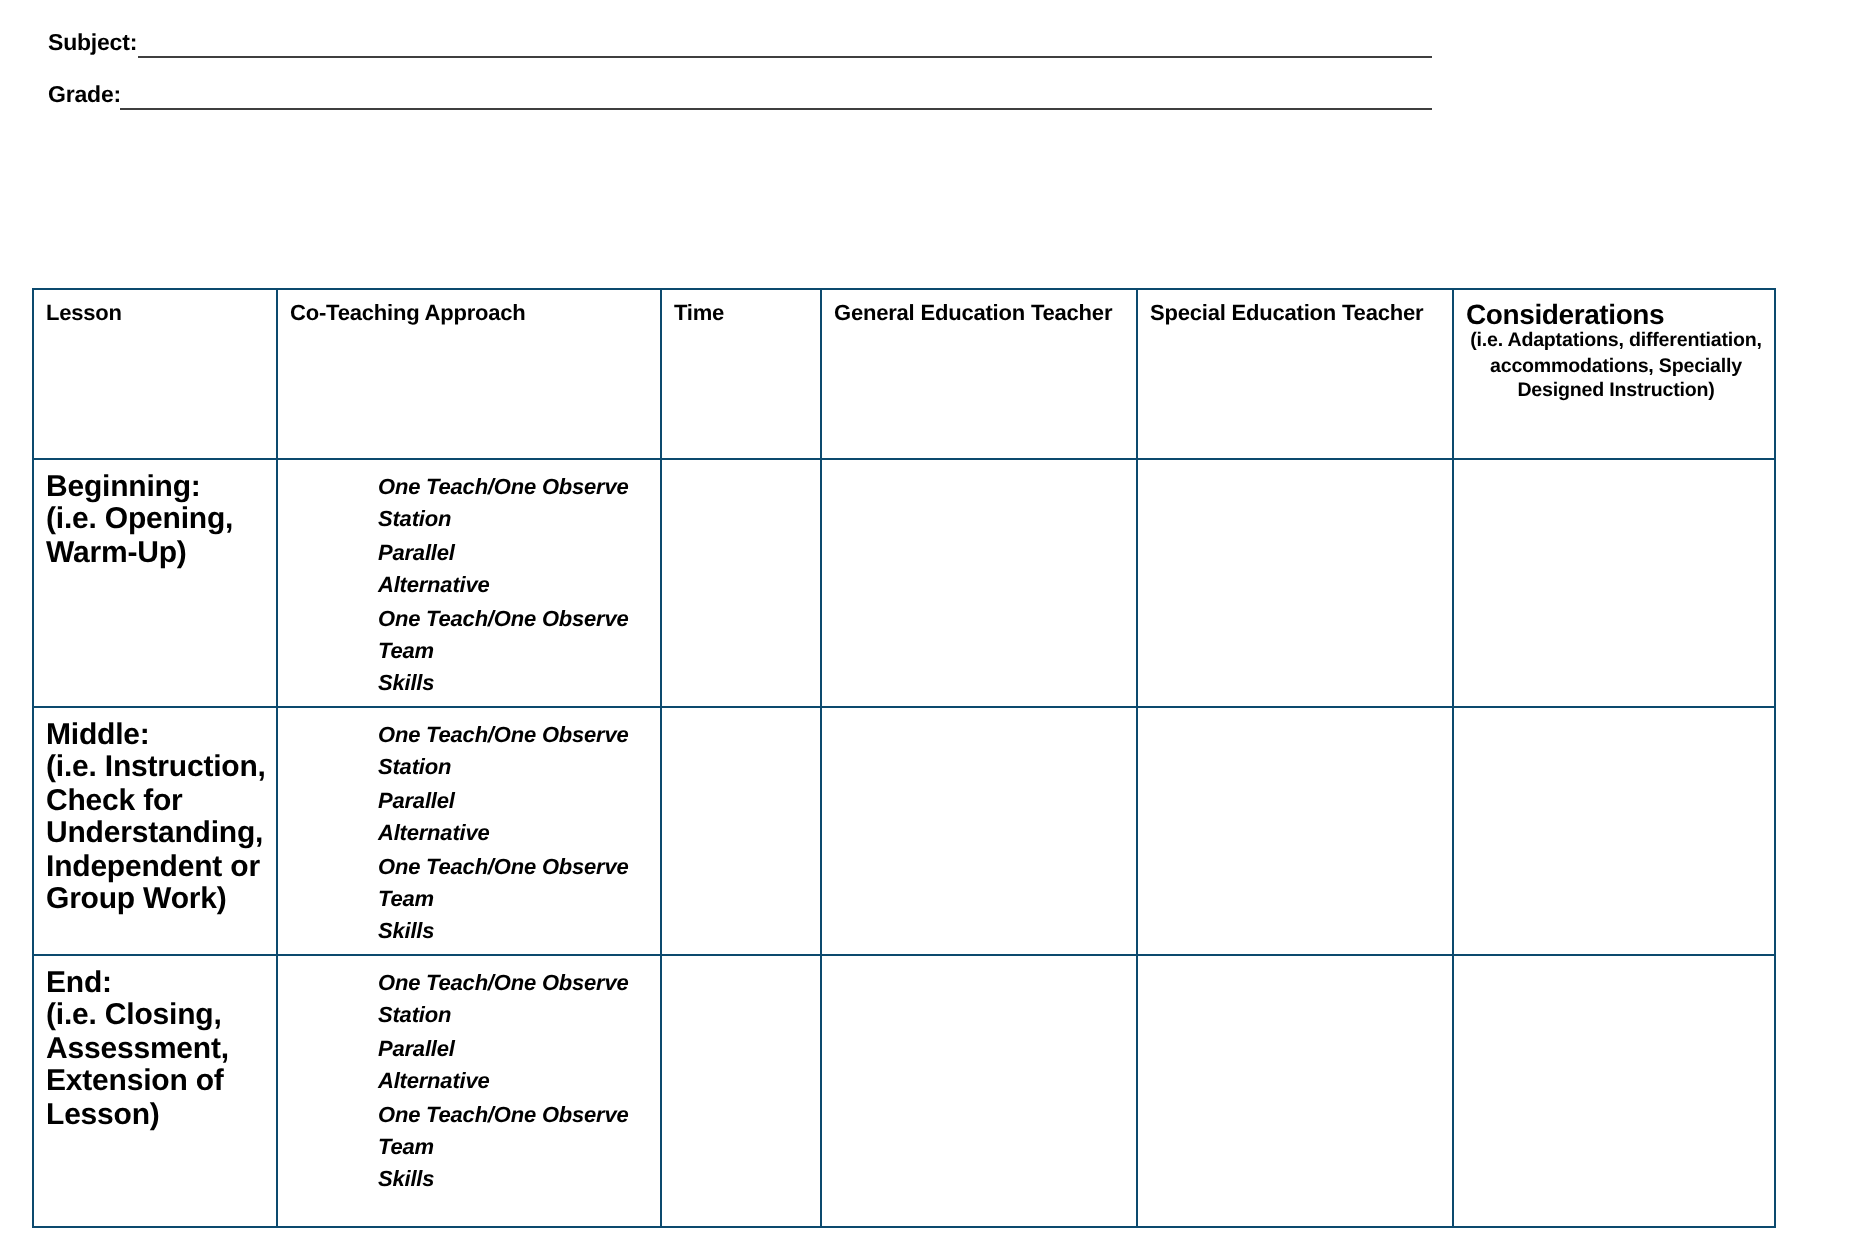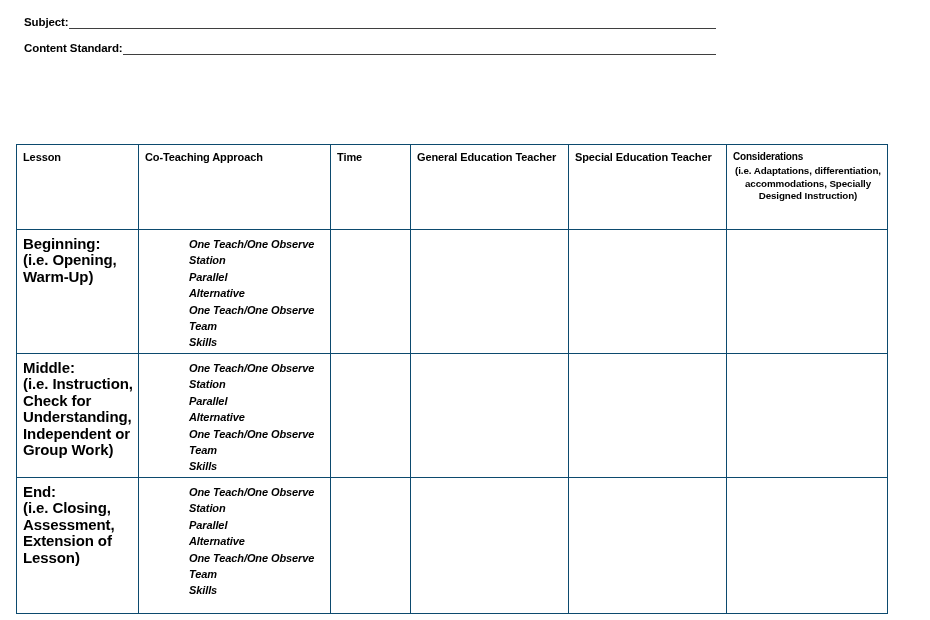--- a/index.html
+++ b/index.html
@@ -136,6 +136,10 @@
       <span class="field-rule"></span>
     </div>
 
+    <div class="field-row">
+      <span class="field-label">Grade:</span>
+      <span class="field-rule"></span>
+    </div>
 
     <div class="field-row">
       <span class="field-label">Content Standard:</span>

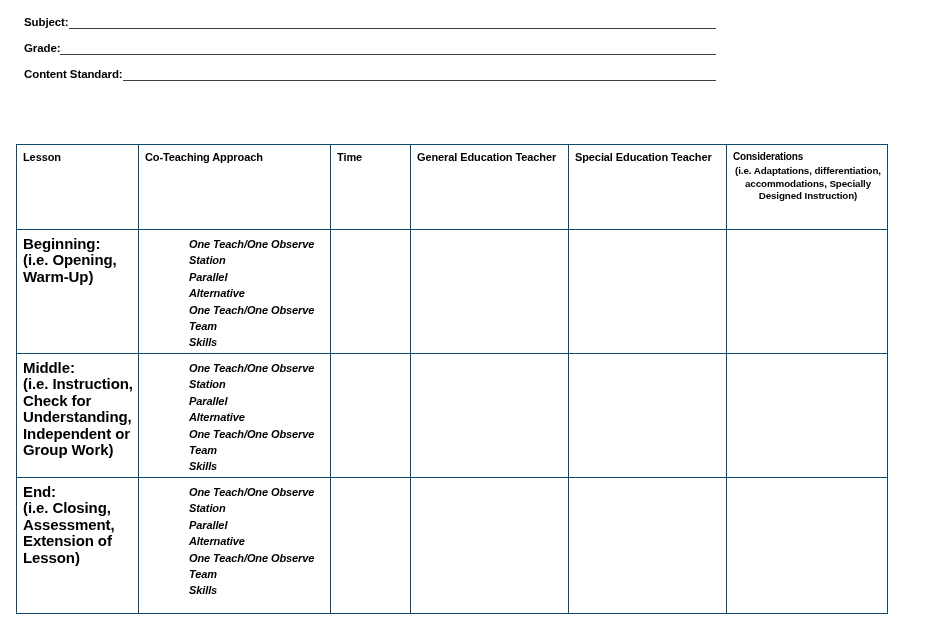--- a/index.html
+++ b/index.html
@@ -141,10 +141,6 @@
       <span class="field-rule"></span>
     </div>
 
-    <div class="field-row">
-      <span class="field-label">Content Standard:</span>
-      <span class="field-rule"></span>
-    </div>
 
 
 

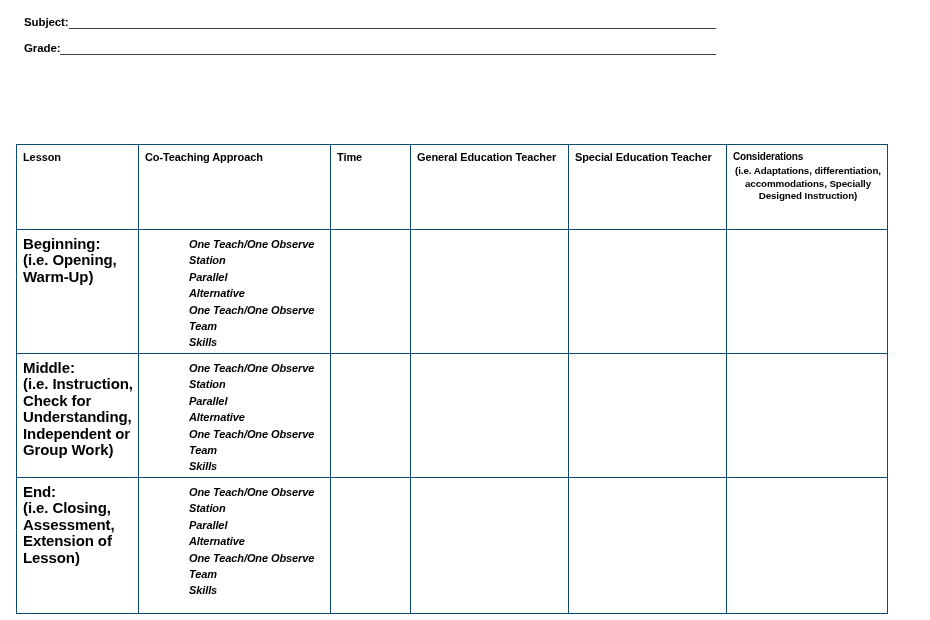--- a/index.html
+++ b/index.html
@@ -83,7 +83,7 @@
   }
 
   .consider-cell .cons-title {
-    font-size: 10px;
+    font-size: 14px;
     font-weight: bold;
     line-height: 16px;
     padding: 4px 0 0 6px;

